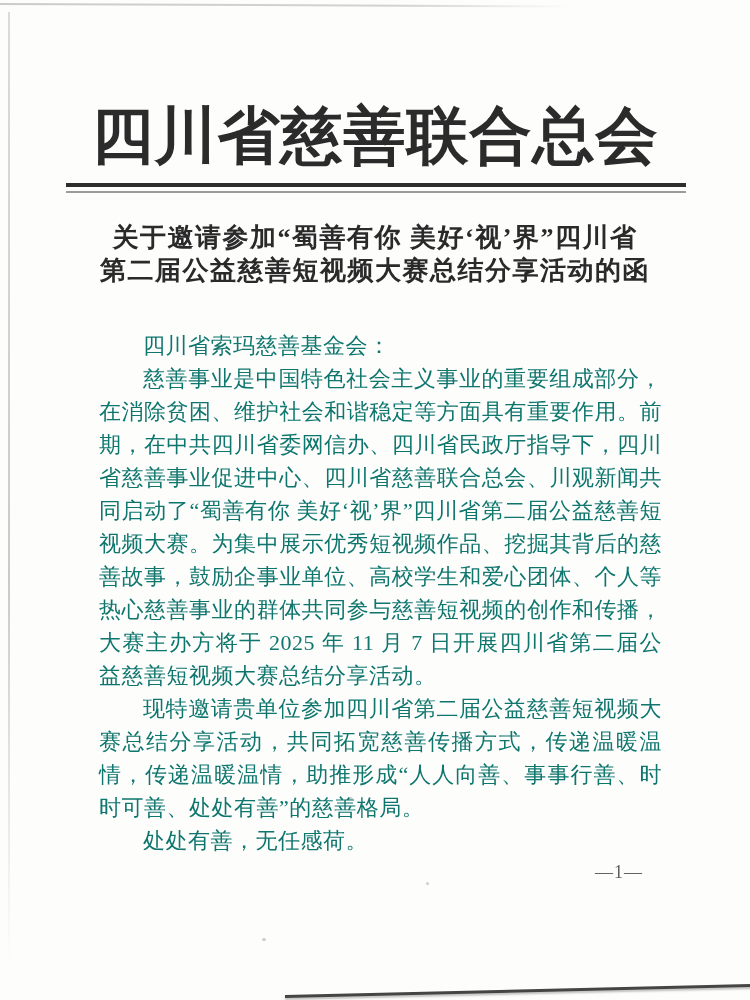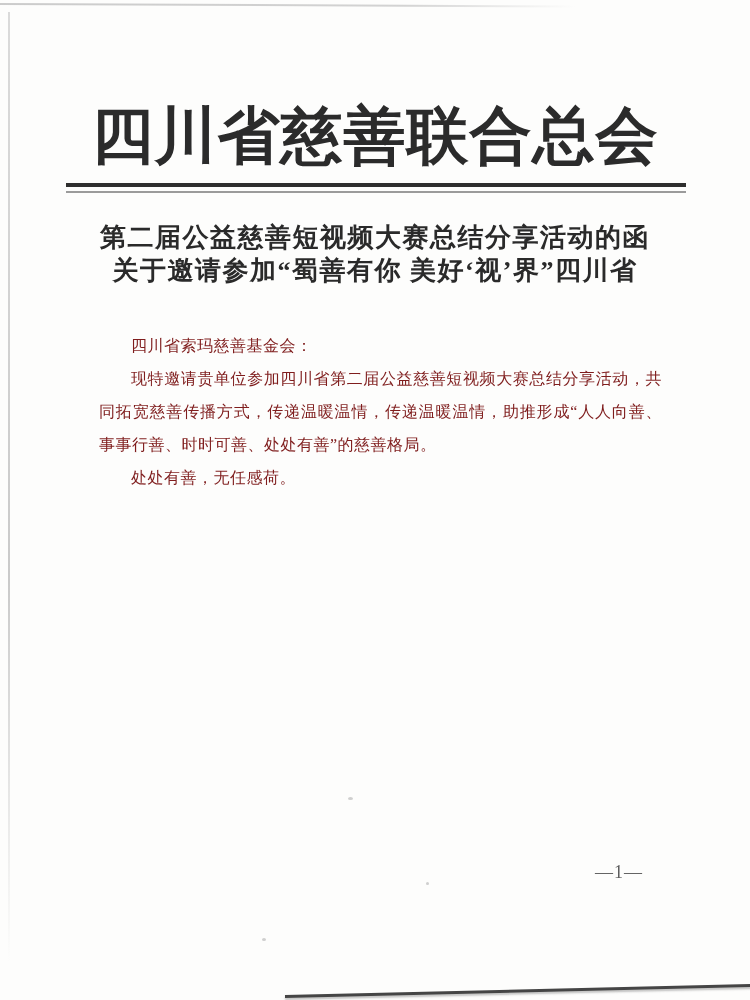--- a/index.html
+++ b/index.html
@@ -104,8 +104,8 @@
   </div>
 
   <div class="doc-title">
+    <div>关于邀请参加“蜀善有你 美好‘视’界”四川省</div>
     <div>第二届公益慈善短视频大赛总结分享活动的函</div>
-    <div>关于邀请参加“蜀善有你 美好‘视’界”四川省</div>
   </div>
 
   <div class="body-text">

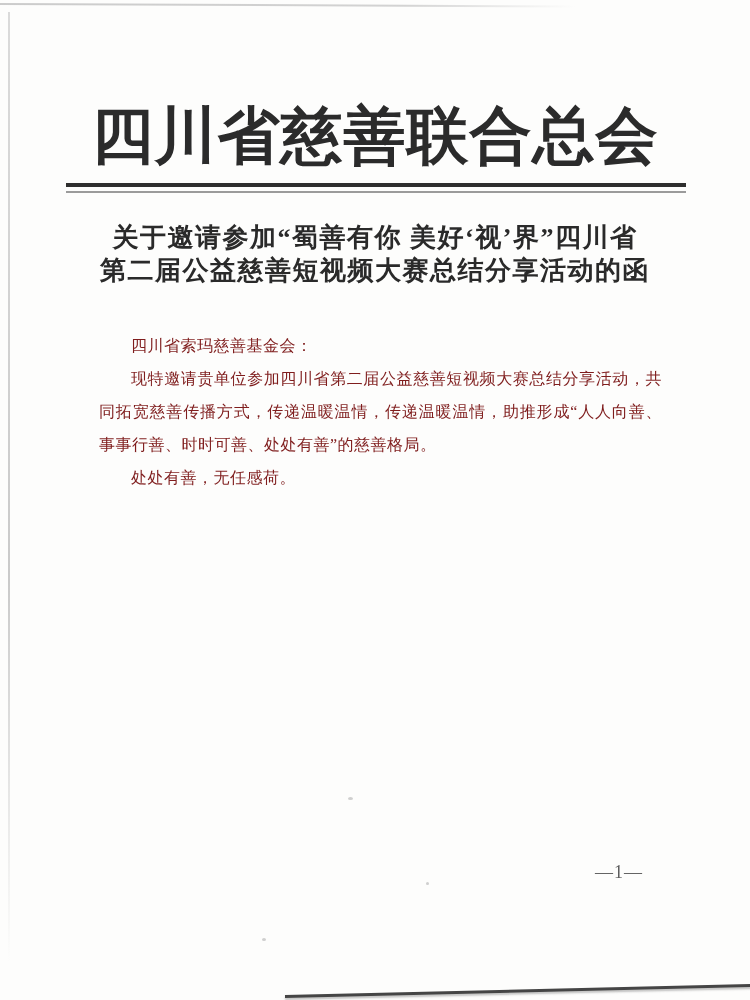--- a/index.html
+++ b/index.html
@@ -67,9 +67,9 @@
   
   .body-text {
     position: absolute; top: 329px; left: 99px; width: 563px;
-    font-size: 16px;
+    font-size: 22px;
     line-height: 33px;
-    color: #7f1d1d;
+    color: #0f766e;
     text-align: justify;
     letter-spacing: 0.5px;
   }

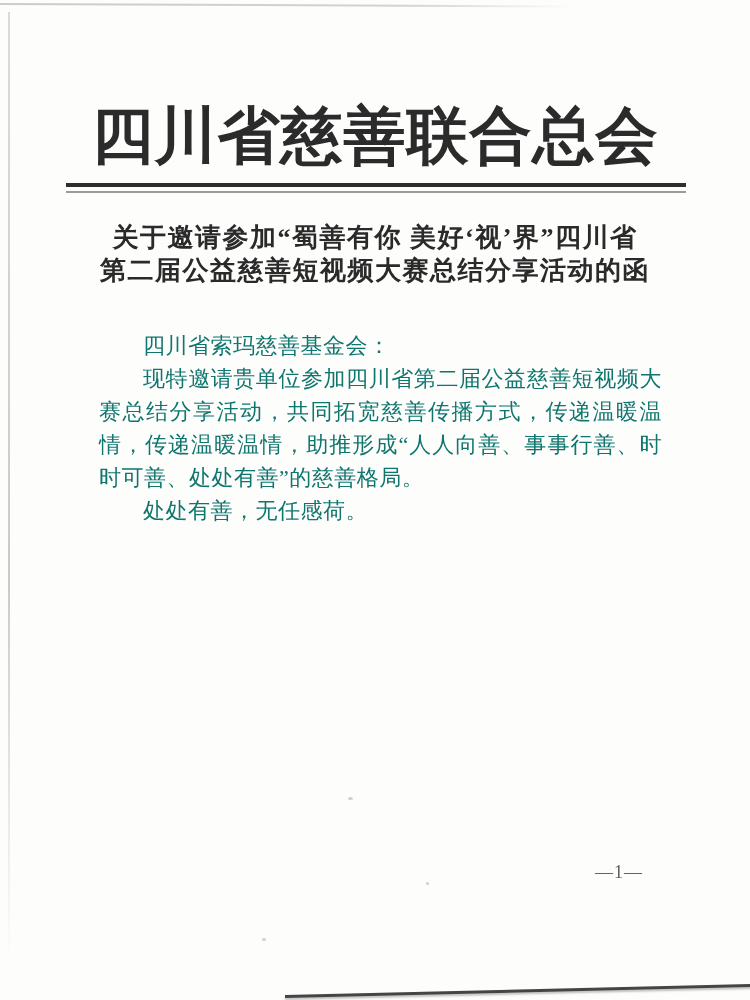--- a/index.html
+++ b/index.html
@@ -110,6 +110,7 @@
 
   <div class="body-text">
     <p class="salutation">四川省索玛慈善基金会：</p>
+    <p>慈善事业是中国特色社会主义事业的重要组成部分，在消除贫困、维护社会和谐稳定等方面具有重要作用。前期，在中共四川省委网信办、四川省民政厅指导下，四川省慈善事业促进中心、四川省慈善联合总会、川观新闻共同启动了“蜀善有你 美好‘视’界”四川省第二届公益慈善短视频大赛。为集中展示优秀短视频作品、挖掘其背后的慈善故事，鼓励企事业单位、高校学生和爱心团体、个人等热心慈善事业的群体共同参与慈善短视频的创作和传播，大赛主办方将于 2025 年 11 月 7 日开展四川省第二届公益慈善短视频大赛总结分享活动。</p>
     <p>现特邀请贵单位参加四川省第二届公益慈善短视频大赛总结分享活动，共同拓宽慈善传播方式，传递温暖温情，传递温暖温情，助推形成“人人向善、事事行善、时时可善、处处有善”的慈善格局。</p>
     <p>处处有善，无任感荷。</p>
   </div>

